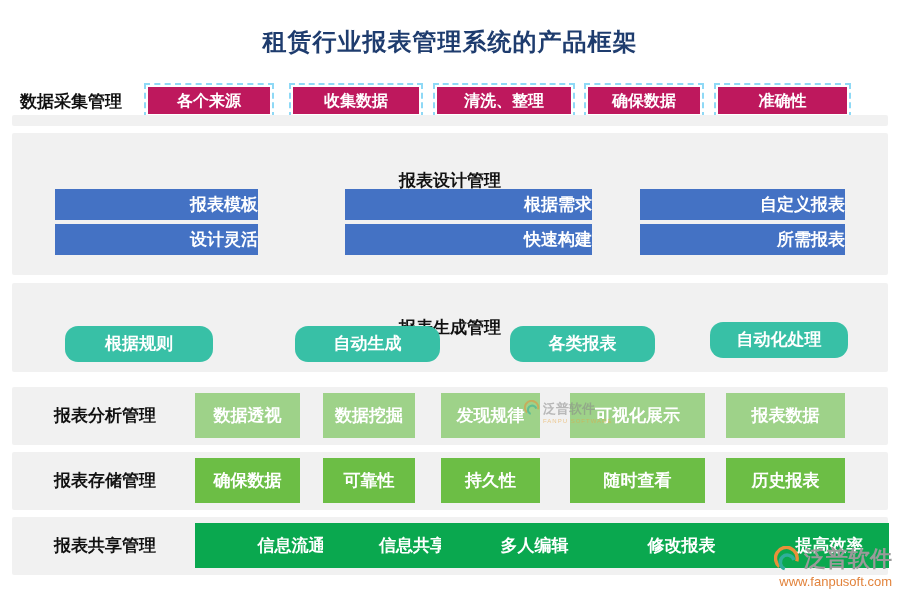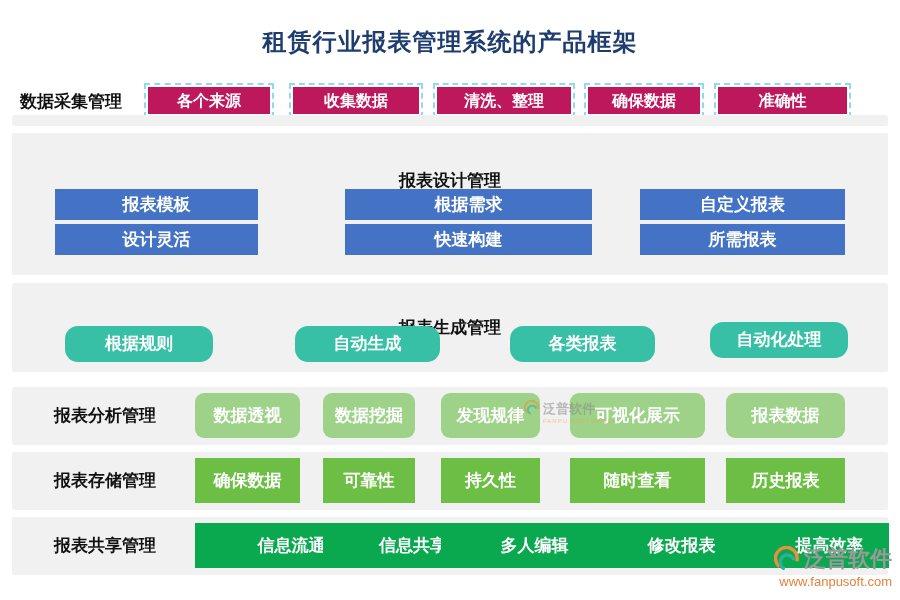--- a/index.html
+++ b/index.html
@@ -43,7 +43,7 @@
   .panel-generate .panel-title{top:9px;}
   
   .bbtn{
-    position:absolute;height:31px;line-height:31px;text-align:center;
+    position:absolute;height:31px;line-height:31px;text-align:right;
     background:#4472c4;color:#fff;font-size:17px;font-weight:bold;
   }
   .bcol1{left:43px;width:203px;}

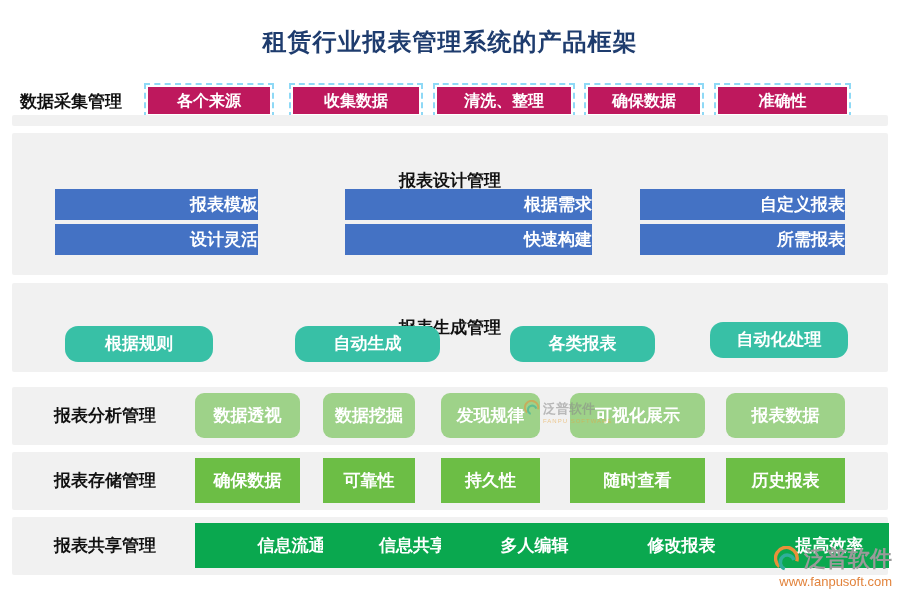--- a/index.html
+++ b/index.html
@@ -74,7 +74,7 @@
   .gcol3{left:429px;width:99px;}
   .gcol4{left:558px;width:135px;}
   .gcol5{left:714px;width:119px;}
-  .panel-analysis .gbtn{background:#9ed289;border-radius:9px;}
+  .panel-analysis .gbtn{background:#9ed289;}
   .panel-storage .gbtn{background:#6cbe45;}
   .panel-share .gbtn{background:#0aa84f;padding-left:44px;}
   

